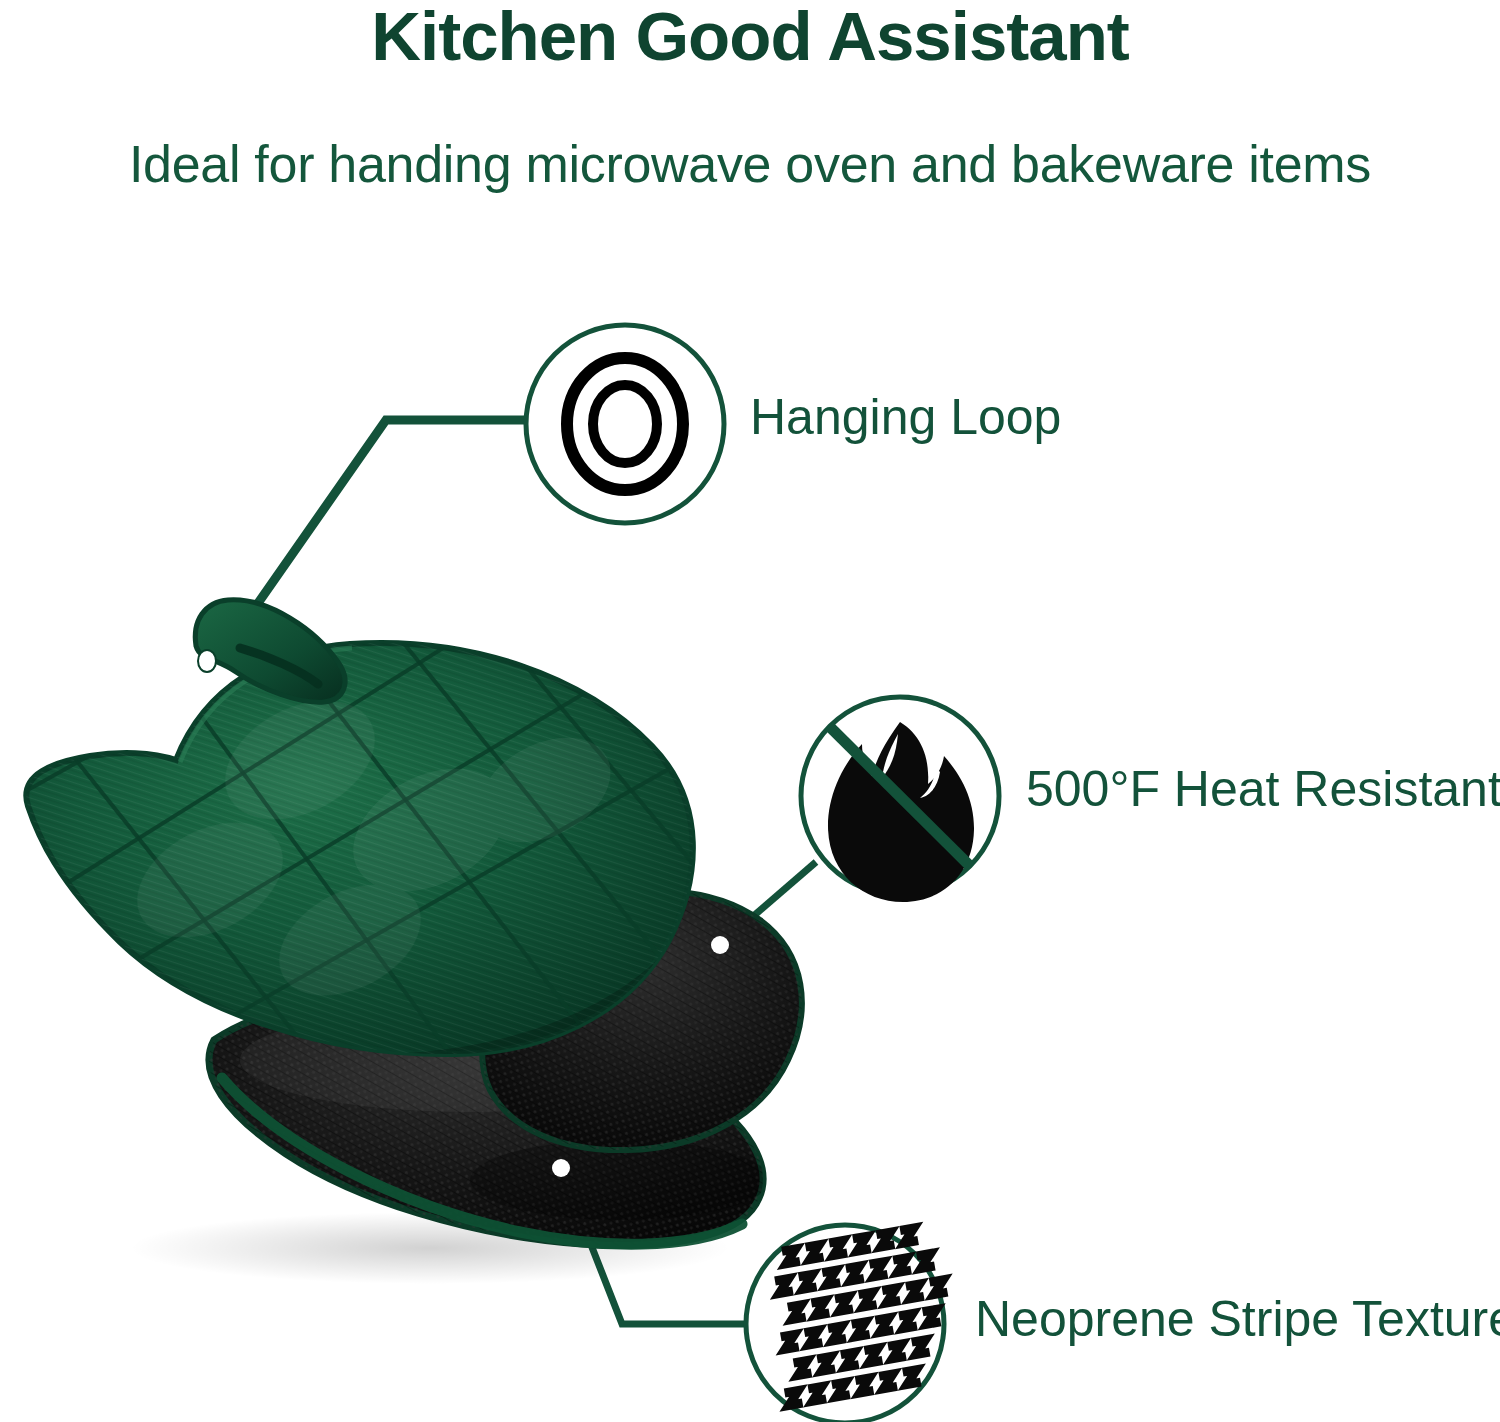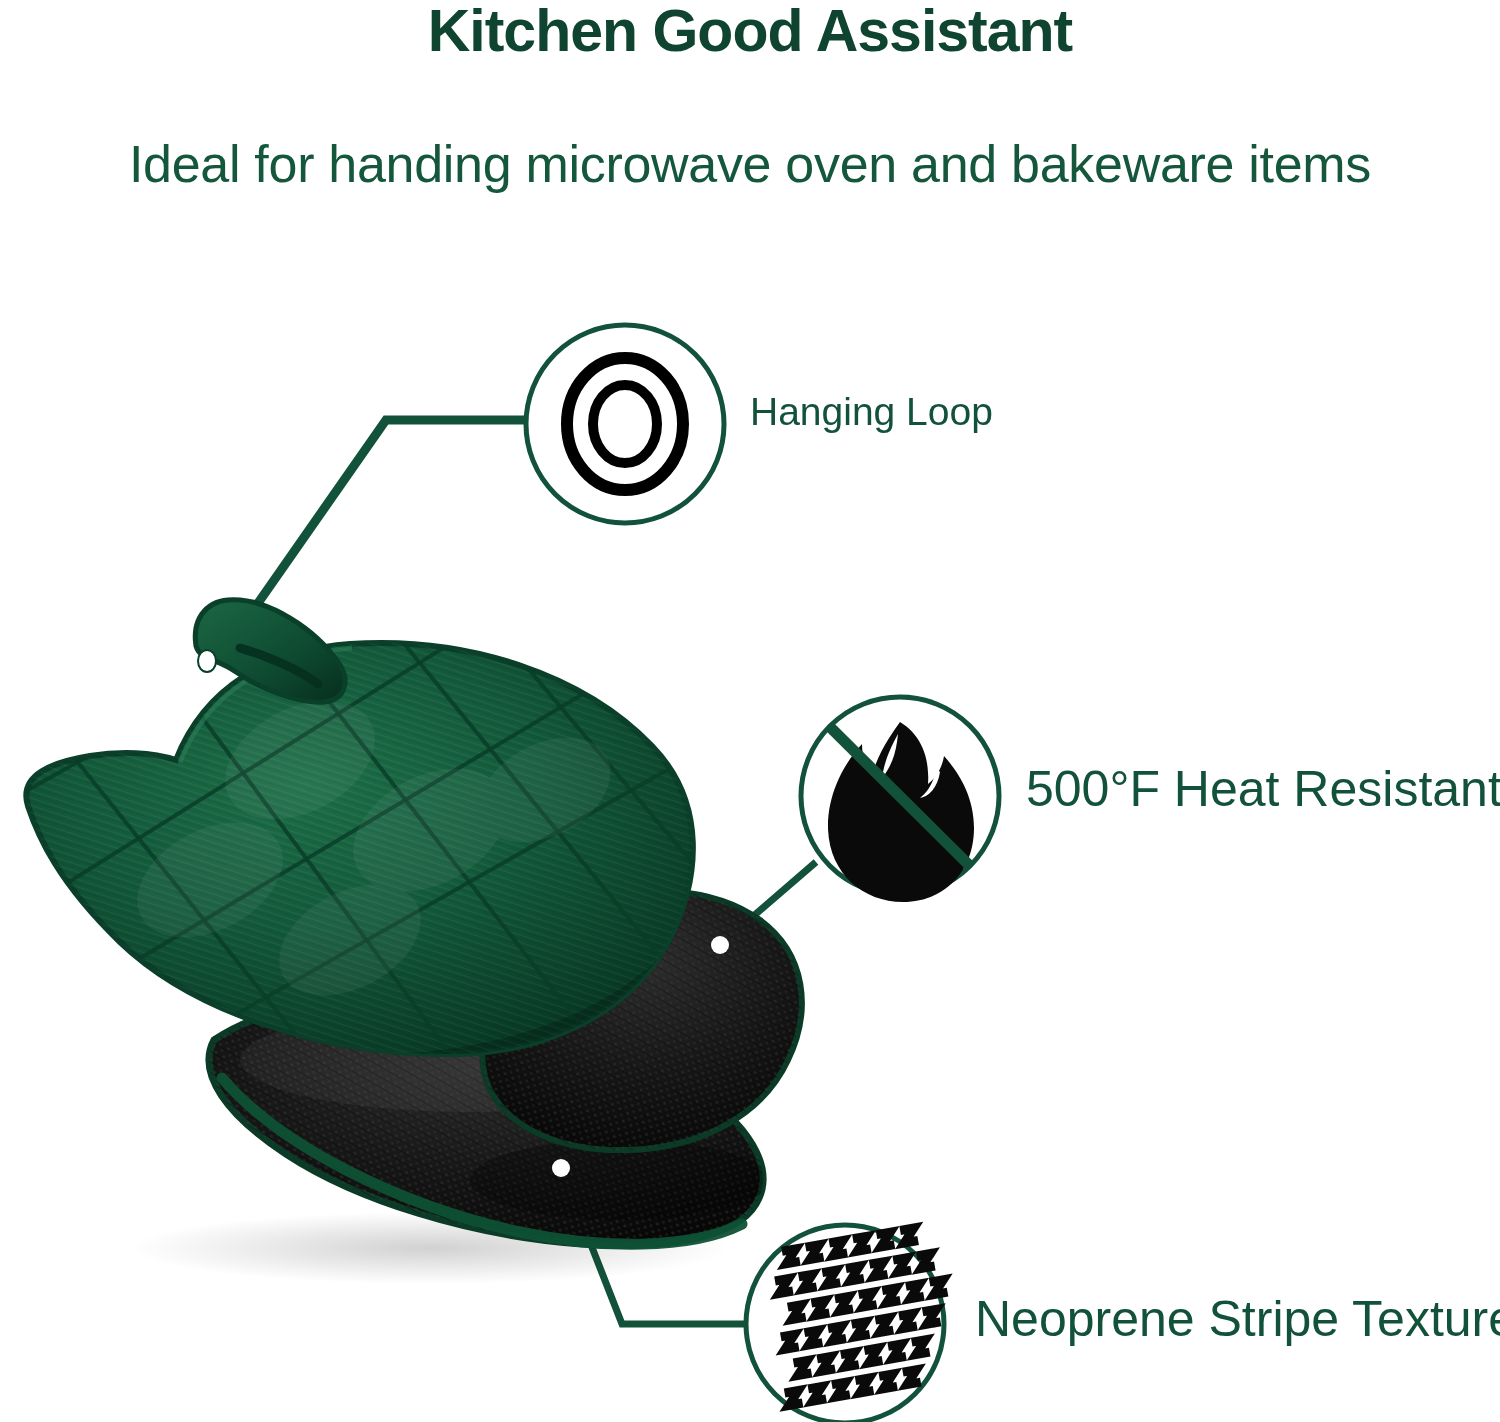--- a/index.html
+++ b/index.html
@@ -32,7 +32,7 @@
     left: 0;
     top: 2px;
     width: 1500px;
-    font-size: 59px;
+    font-size: 69px;
     font-weight: bold;
     letter-spacing: -1px;
     color: #0F4430;

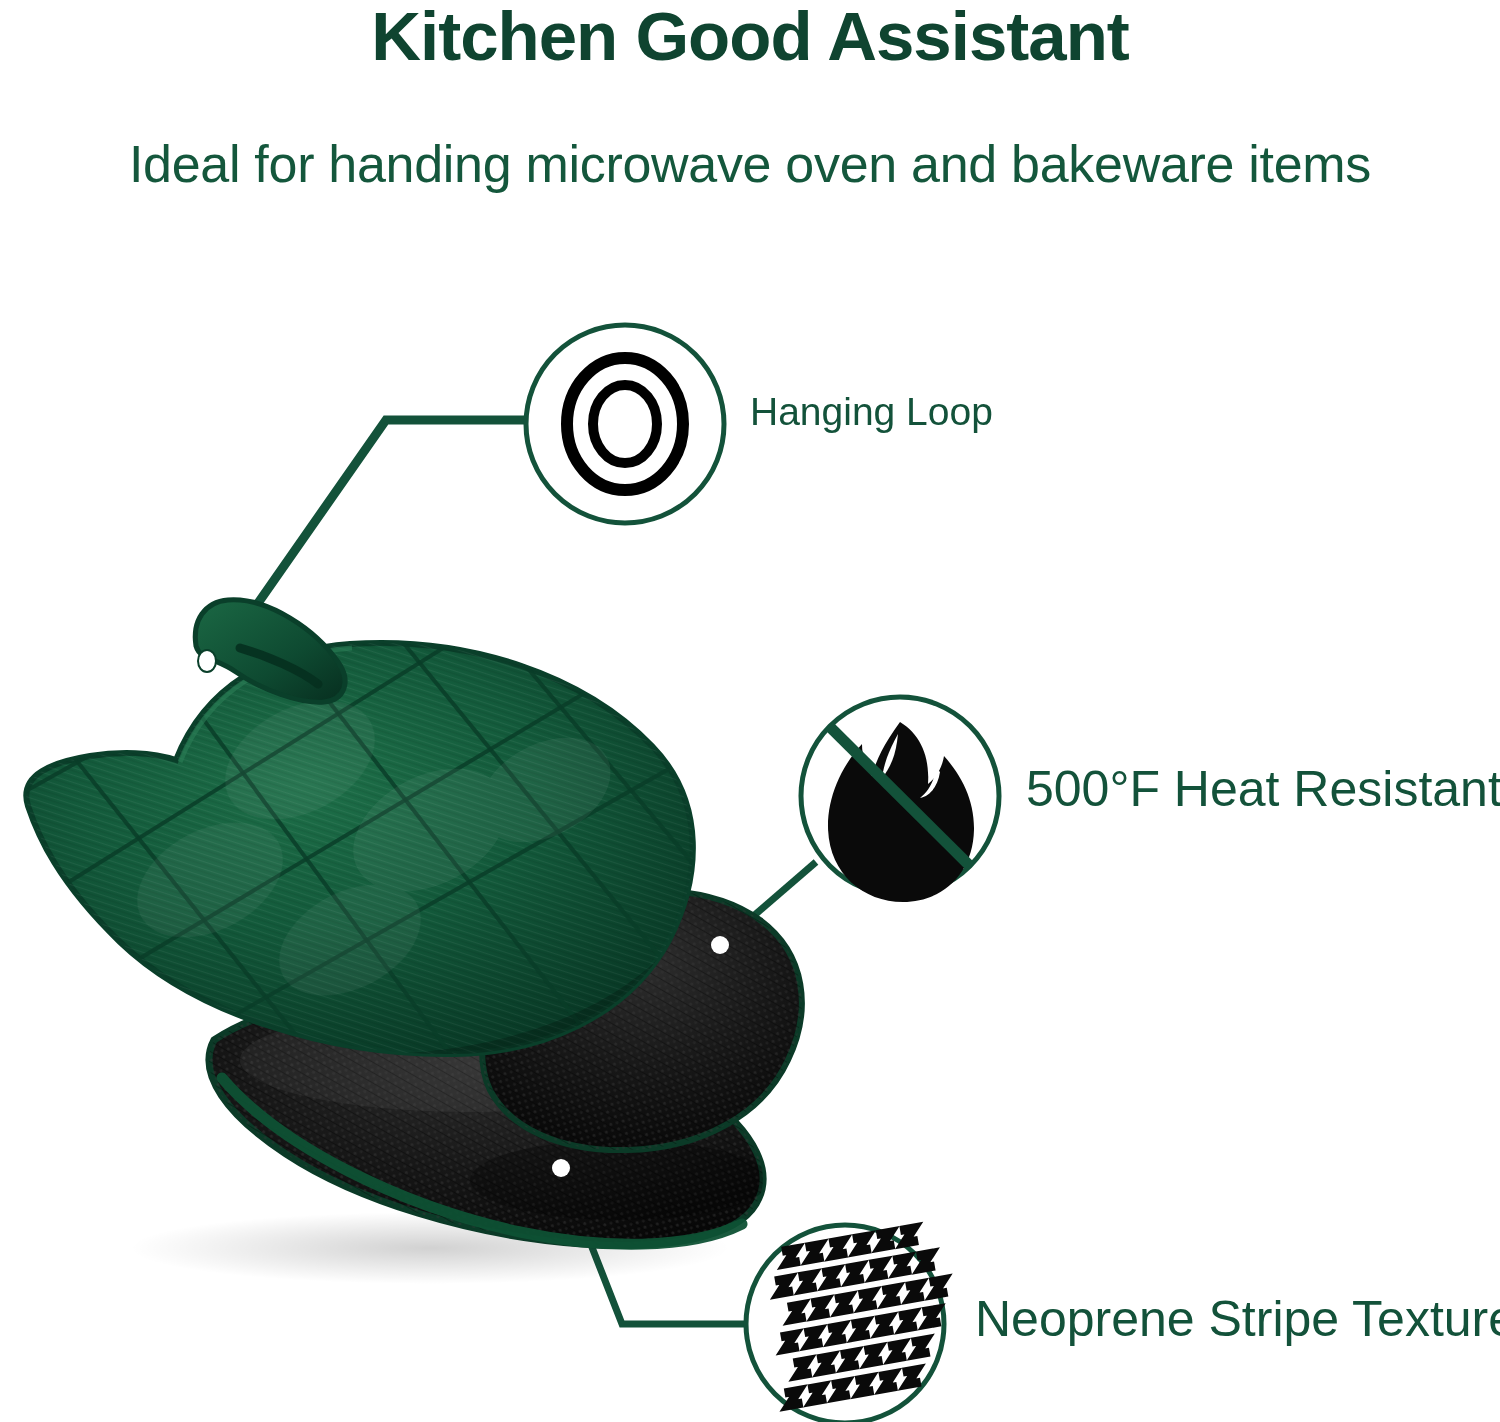--- a/index.html
+++ b/index.html
@@ -72,7 +72,7 @@
     line-height: 1.0;
     white-space: nowrap;
   }
-  #label-loop   { left: 750px;  top: 392px;  font-size: 39px; }
+  #label-loop   { left: 750px;  top: 392px;  font-size: 50px; }
   #label-heat   { left: 1026px; top: 764px;  font-size: 50px; }
   #label-neo    { left: 975px;  top: 1294px; font-size: 50px; }
 </style>

